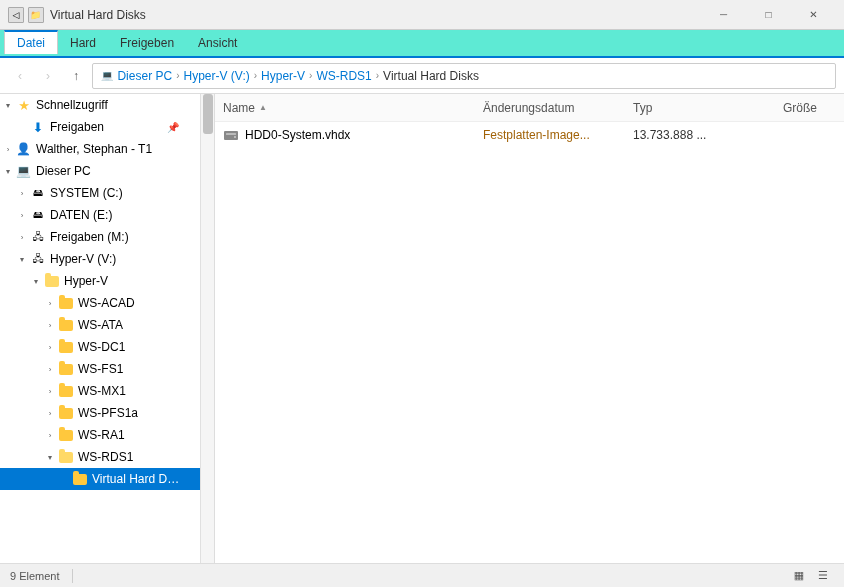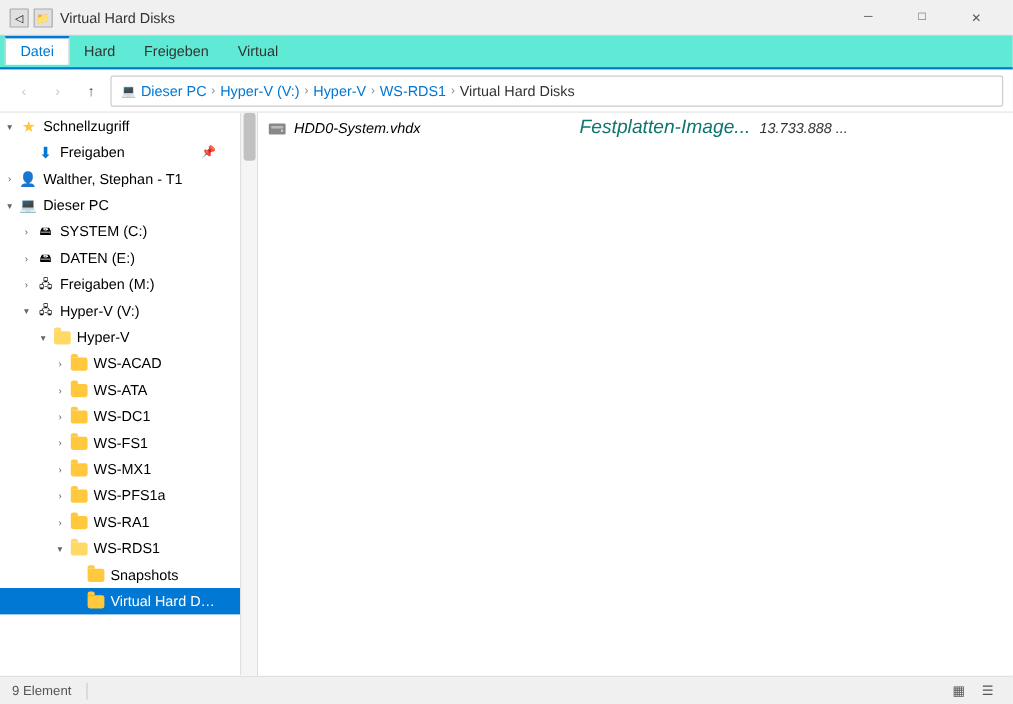--- a/index.html
+++ b/index.html
@@ -314,7 +314,7 @@
 <div class="ribbon-tab active">Datei</div>
     <div class="ribbon-tab">Hard</div>
     <div class="ribbon-tab">Freigeben</div>
-    <div class="ribbon-tab">Virtual</div>
+    <div class="ribbon-tab">Ansicht</div>
   </div>
 
 <div id="nav-bar">

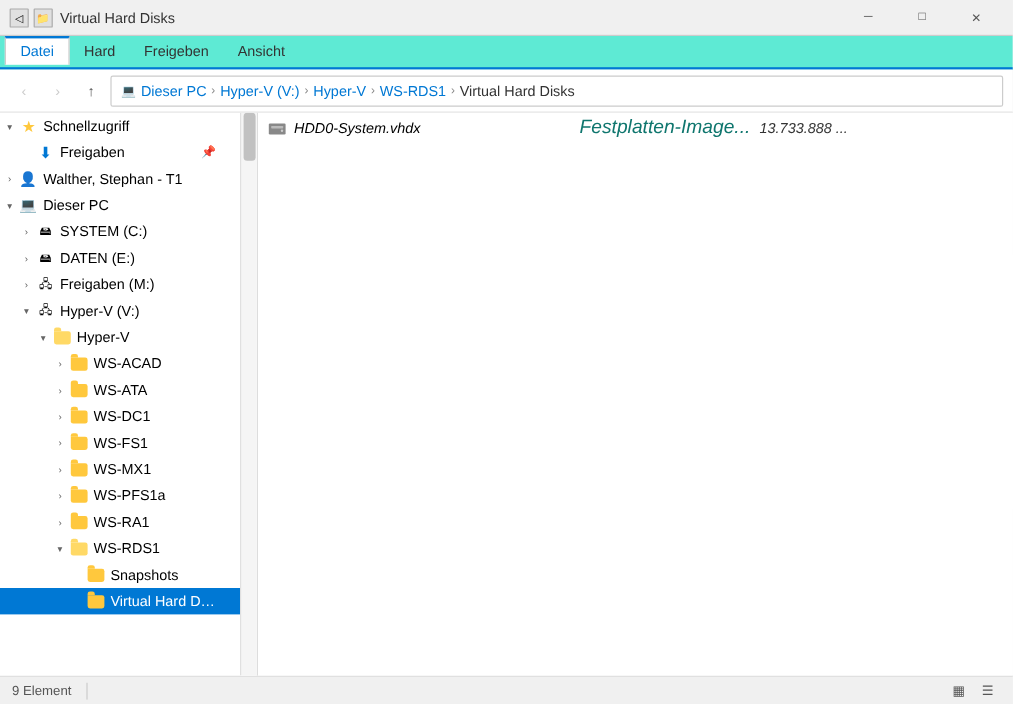--- a/index.html
+++ b/index.html
@@ -500,6 +500,21 @@
     </div>
 
   <div id="content">
+    <div class="content-header">
+      <div class="col-name">
+        <span>Name</span>
+        <span class="sort-arrow">▲</span>
+      </div>
+      <div class="col-date">
+        <span>Änderungsdatum</span>
+      </div>
+      <div class="col-type">
+        <span>Typ</span>
+      </div>
+      <div class="col-size">
+        <span>Größe</span>
+      </div>
+    </div>
 
     <div id="file-list">
         <div class="file-row">

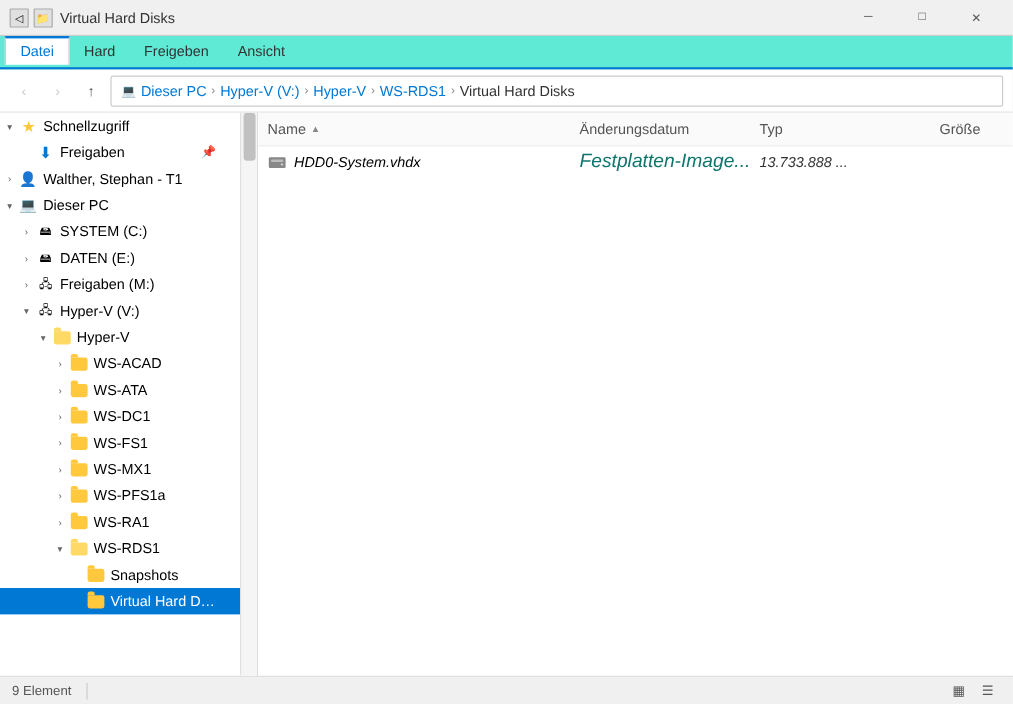--- a/index.html
+++ b/index.html
@@ -251,7 +251,6 @@
       padding: 0 8px;
       cursor: pointer;
       border-bottom: 1px solid transparent;
-      font-style: italic;
     }
 
     .file-icon {

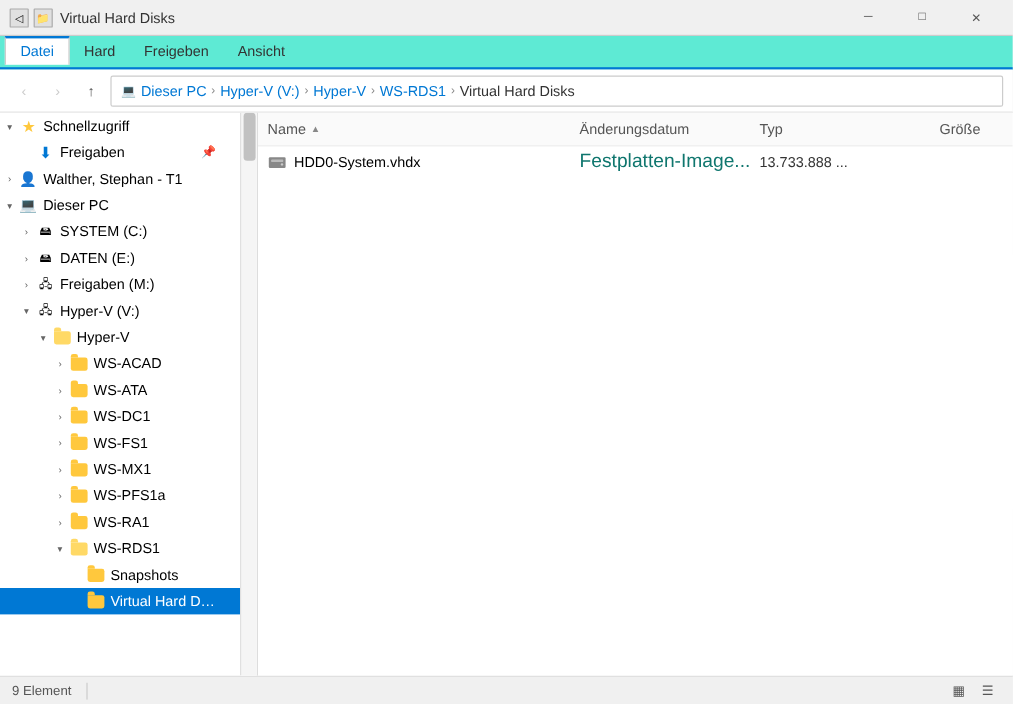--- a/index.html
+++ b/index.html
@@ -290,7 +290,7 @@
 
     .col-name-cell { flex: 0 0 260px; font-size: 12px; display: flex; align-items: center; }
     .col-date-cell { flex: 0 0 150px; font-size: 12px; color: #333; }
-    .col-type-cell { flex: 0 0 150px; font-size: 16px; color: #0f766e; }
+    .col-type-cell { flex: 0 0 150px; font-size: 12px; color: #a16207; }
     .col-size-cell { flex: 1; font-size: 12px; color: #333; }
   </style>
 </head>

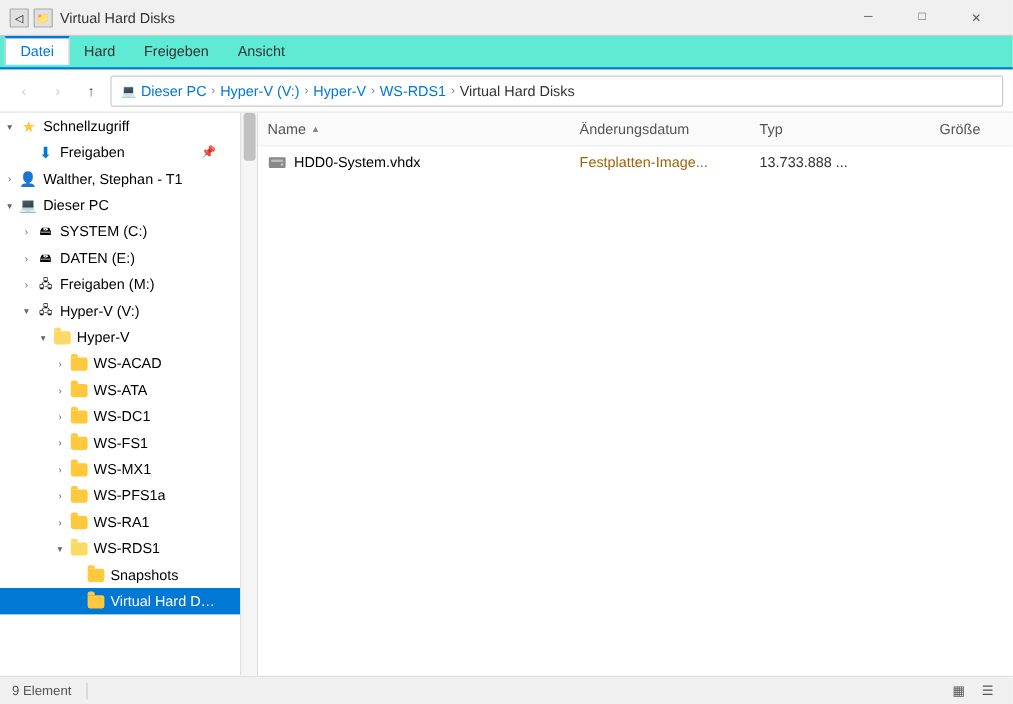--- a/index.html
+++ b/index.html
@@ -476,14 +476,6 @@
           </span>
           <span class="tree-label">WS-RDS1</span>
         </div>
-        <div class="tree-item">
-          <span class="tree-indent" style="width: 56px;"></span>
-          <span class="expand-btn"></span>
-          <span class="tree-icon">
-            <div class="icon-folder"></div>
-          </span>
-          <span class="tree-label">Snapshots</span>
-        </div>
         <div class="tree-item active-selected">
           <span class="tree-indent" style="width: 56px;"></span>
           <span class="expand-btn"></span>

